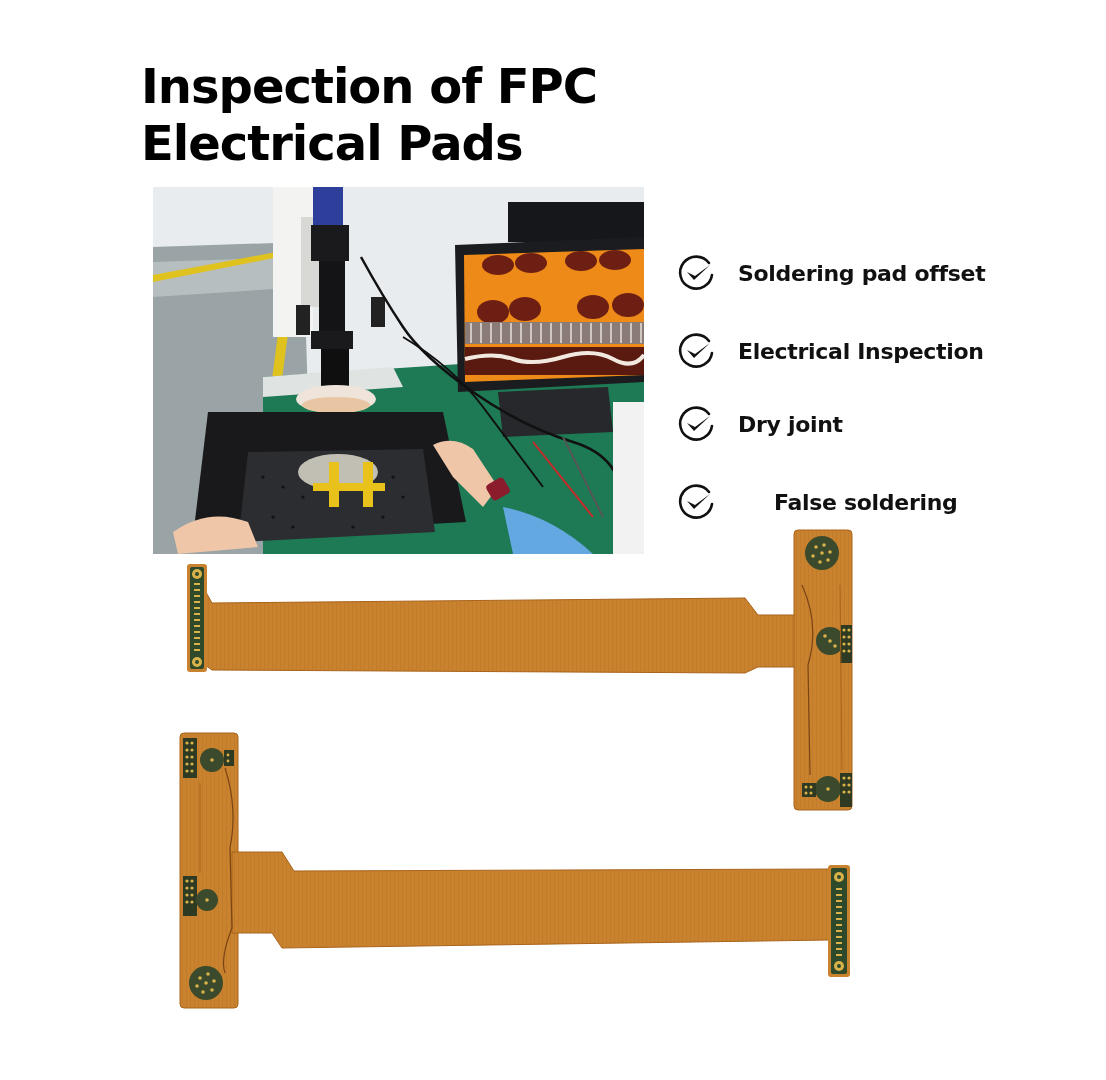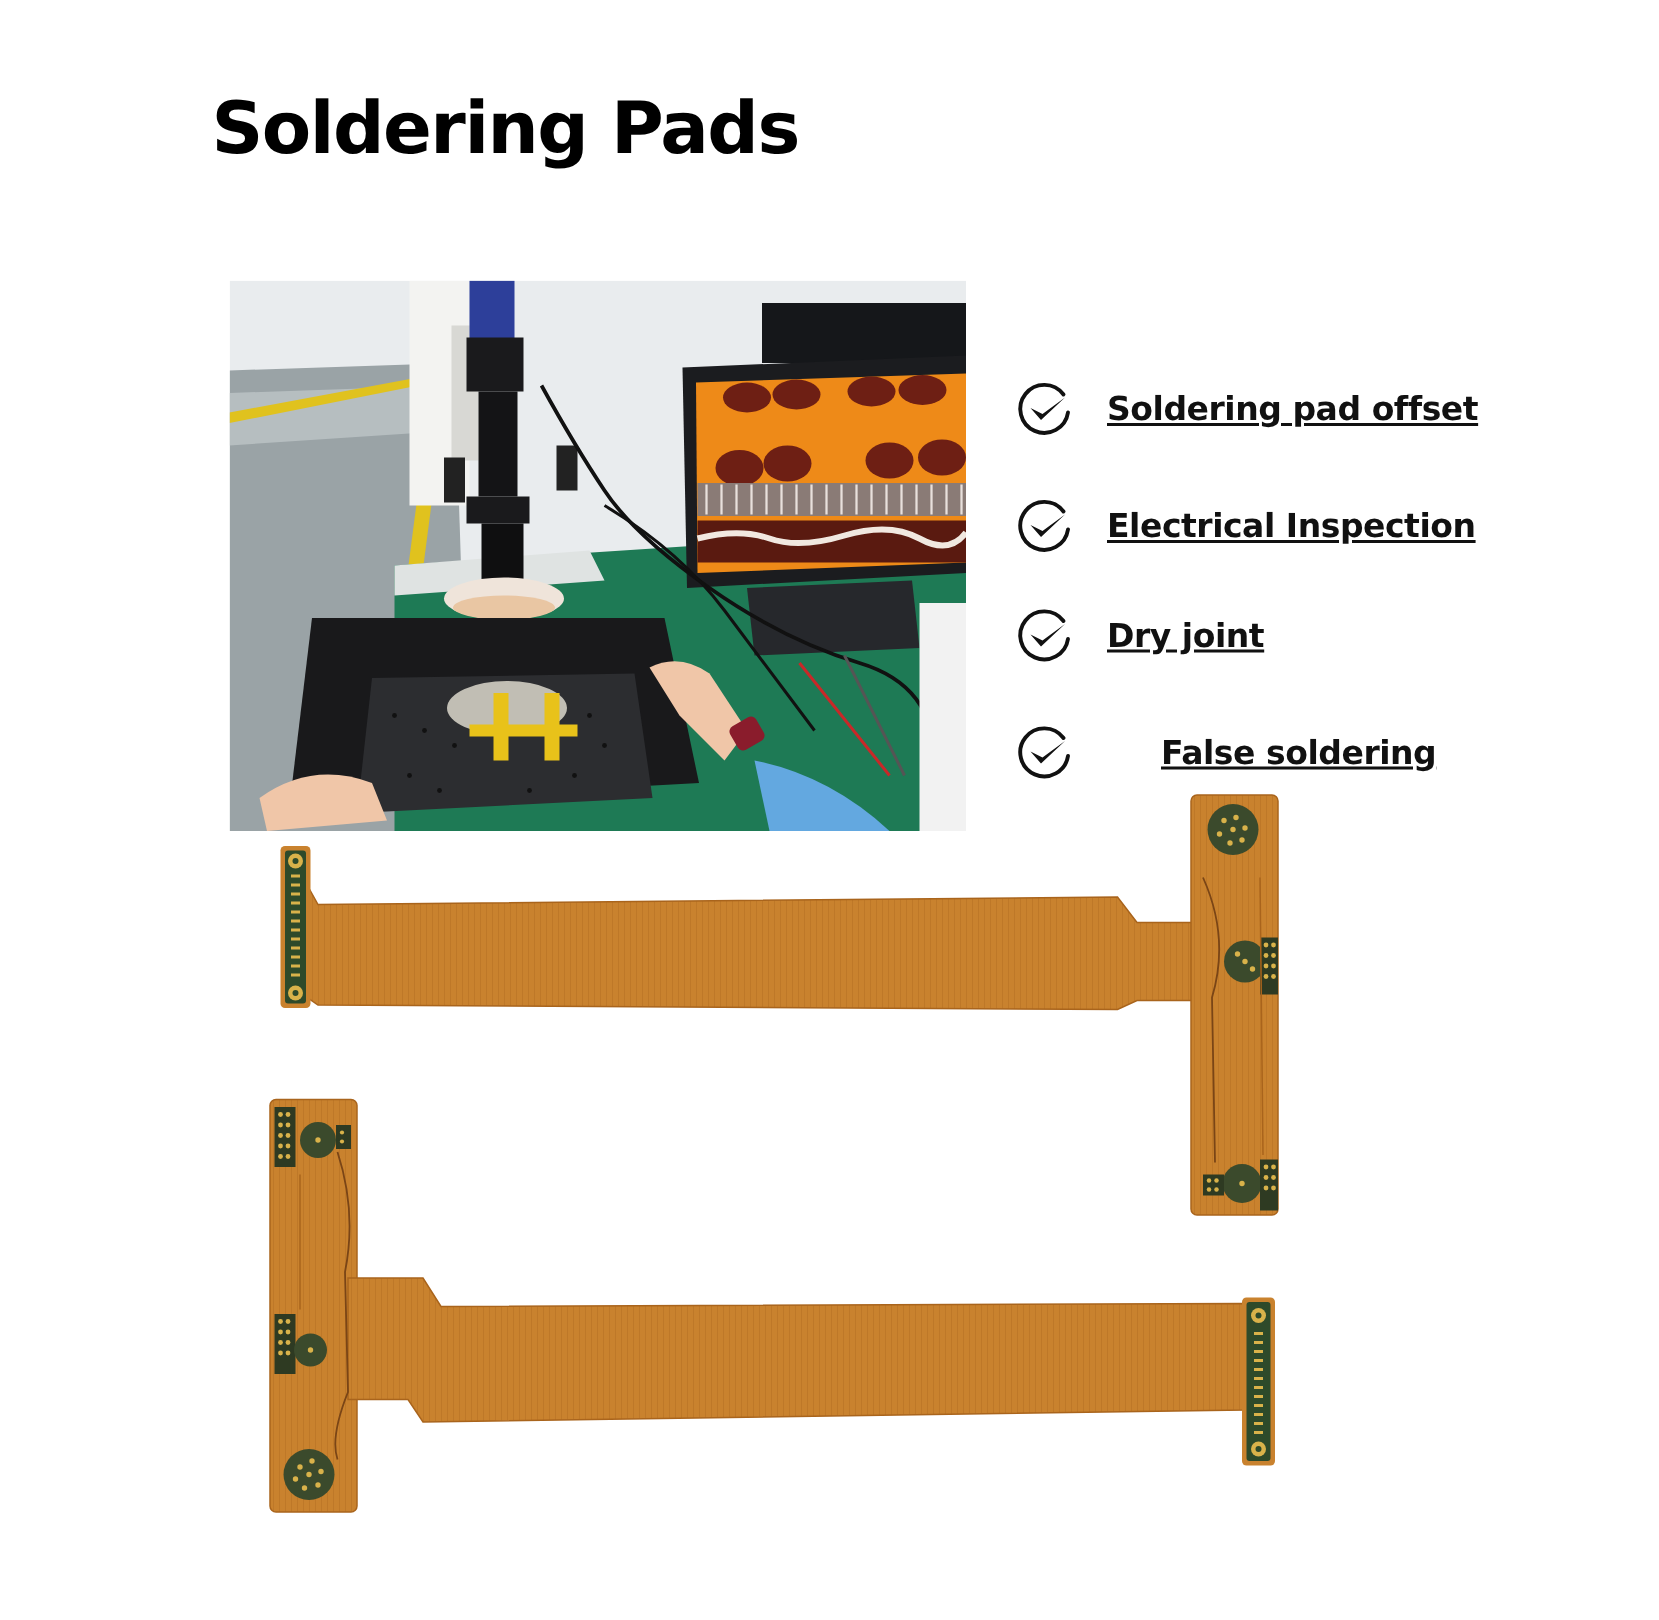--- a/index.html
+++ b/index.html
@@ -17,6 +17,7 @@
 <body>
 
 <h1 class="title">
+  <span>Inspection of FPC</span>
   <span>Soldering Pads</span>
 </h1>
 

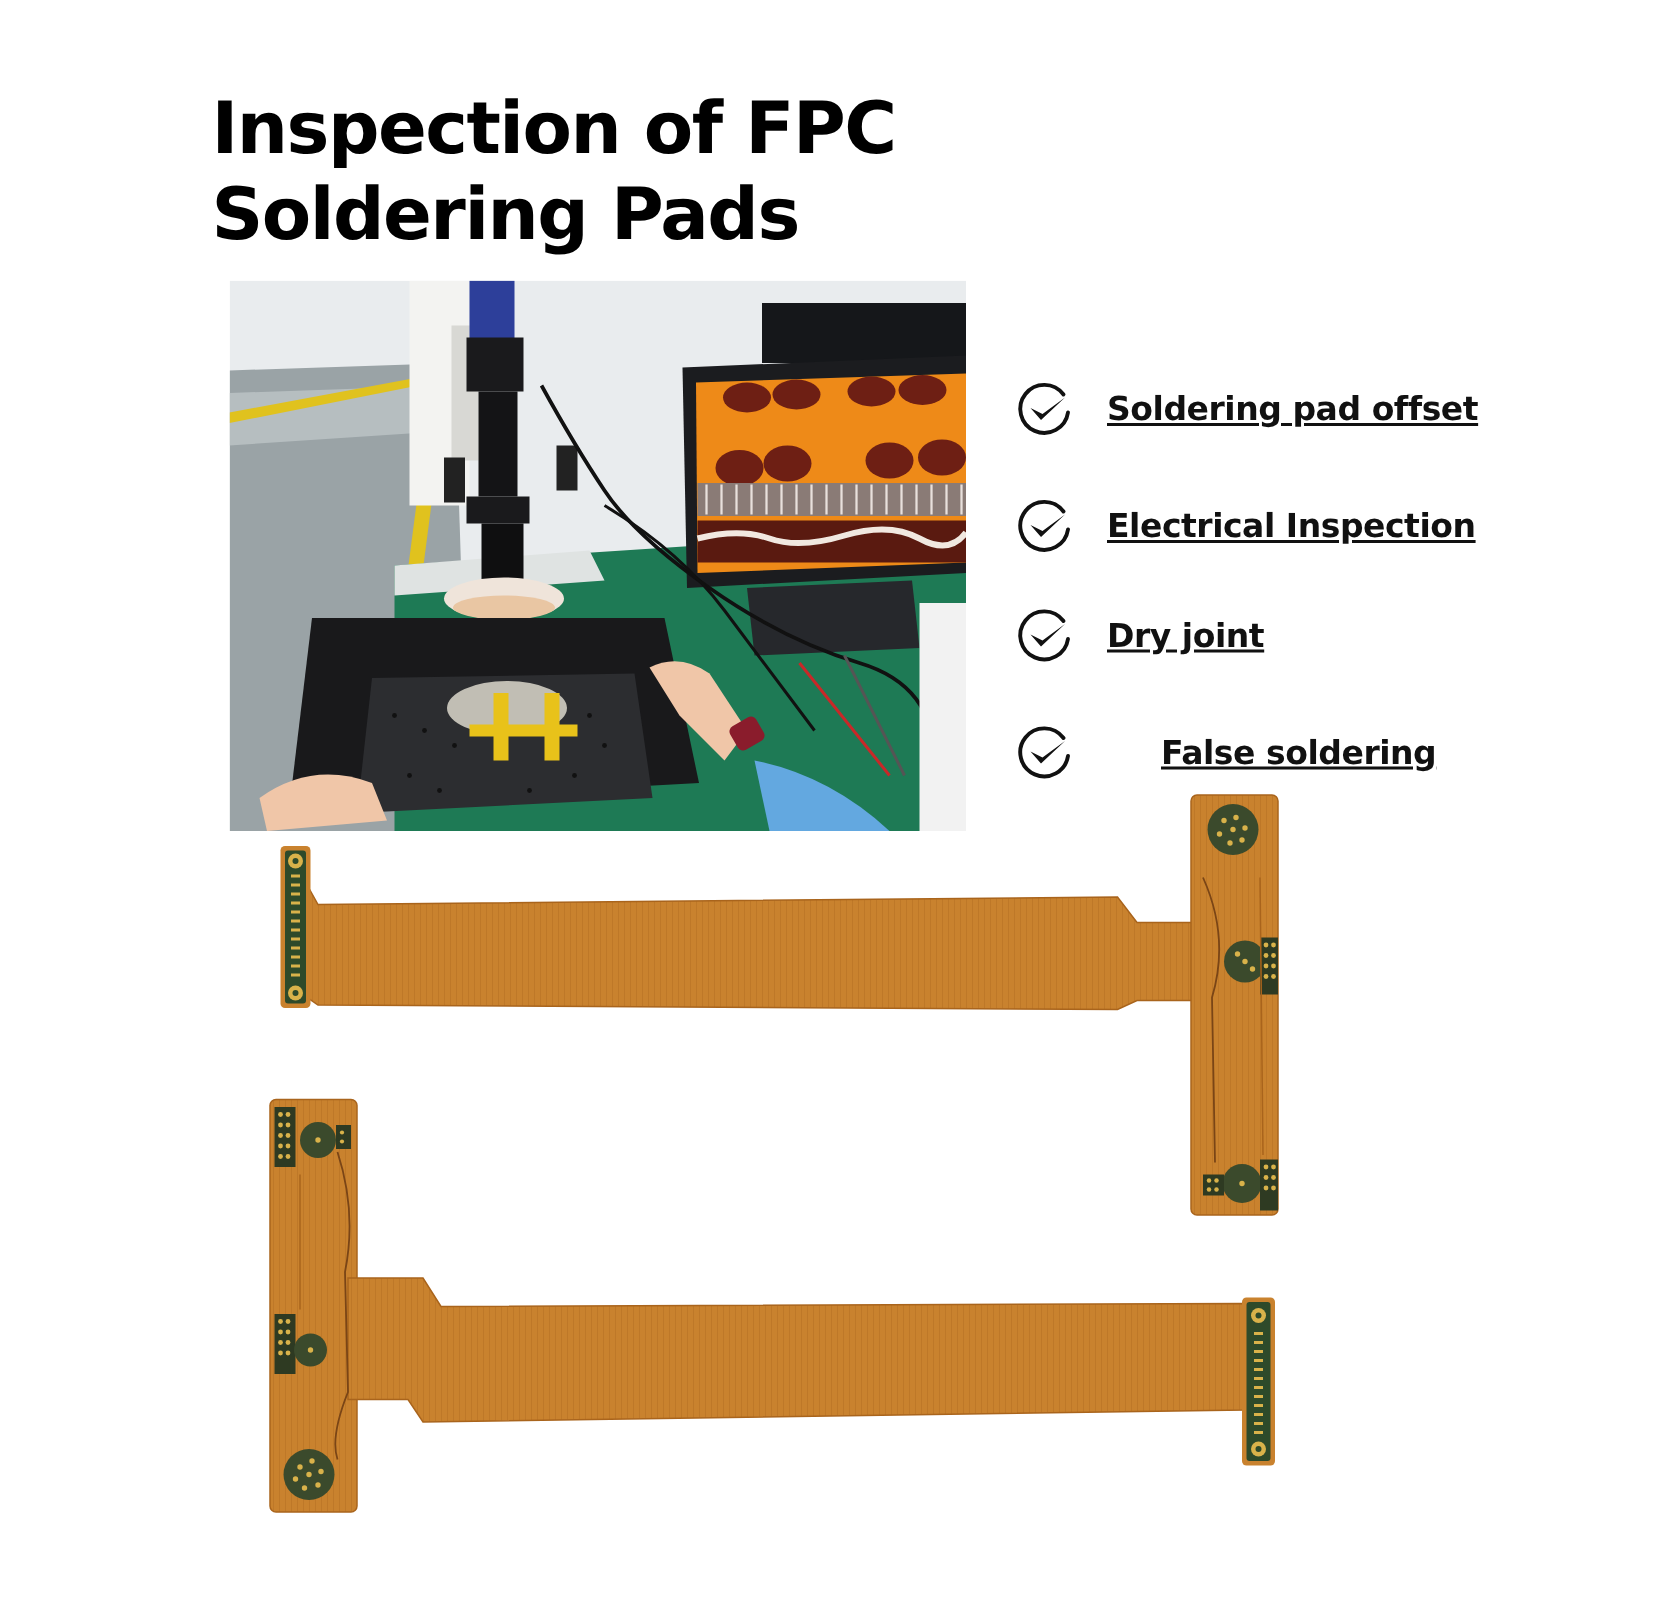--- a/index.html
+++ b/index.html
@@ -18,7 +18,7 @@
 
 <h1 class="title">
   <span>Inspection of FPC</span>
-  <span>Soldering Pads</span>
+  <span>Electrical Pads</span>
 </h1>
 
 <div class="photo">

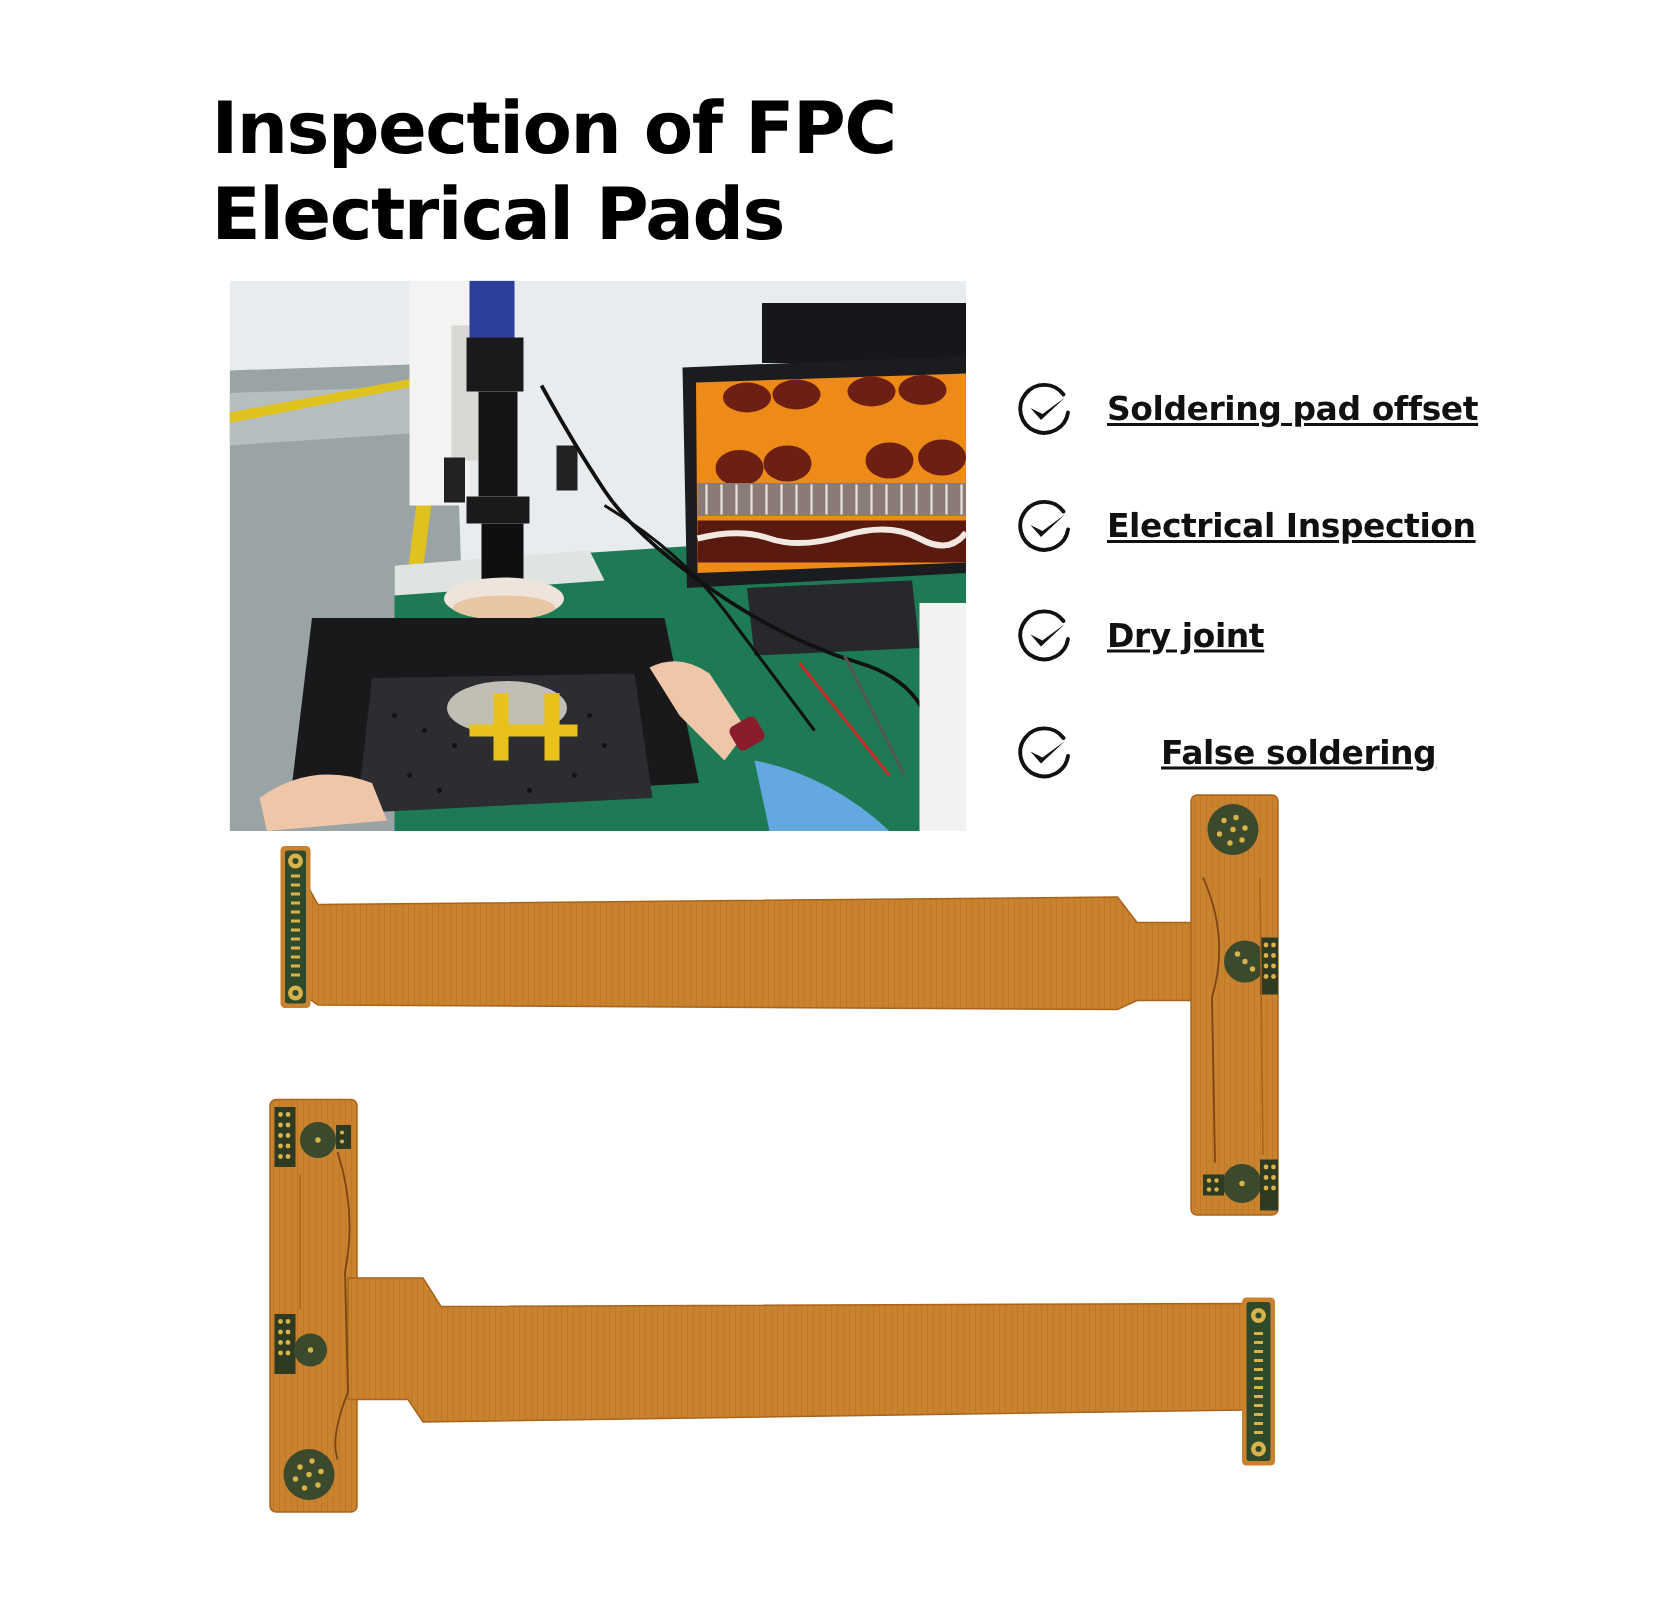--- a/index.html
+++ b/index.html
@@ -10,7 +10,7 @@
   .checklist { position:absolute; left:676px; top:250px; width:400px; margin:0; padding:0; list-style:none; }
   .check-item { position:absolute; left:0; display:flex; align-items:center; }
   .check-icon { width:40px; height:40px; display:inline-block; }
-  .check-label { font-family:"DejaVu Sans", sans-serif; font-weight:bold; font-size:22px; color:#111; margin-left:22px; white-space:nowrap; letter-spacing:-0.3px;text-decoration:underline; }
+  .check-label { font-family:"DejaVu Sans", sans-serif; font-weight:bold; font-size:22px; color:#111; margin-left:22px; white-space:nowrap; letter-spacing:-0.3px; }
   .fpc { position:absolute; }
 </style>
 </head>

